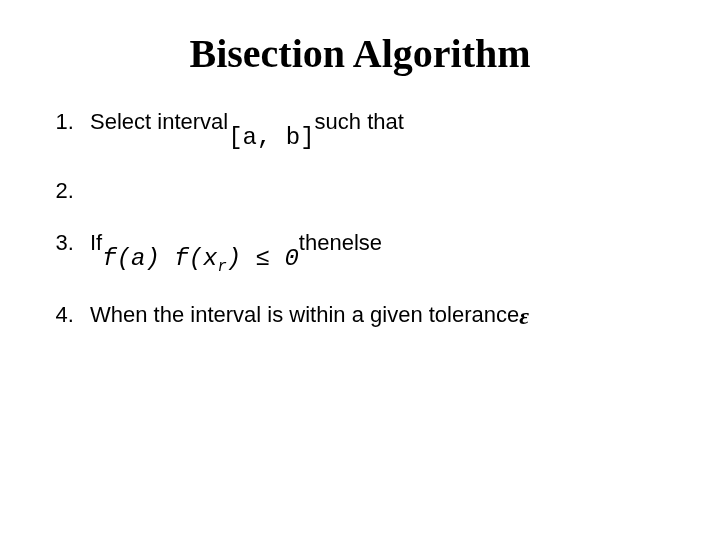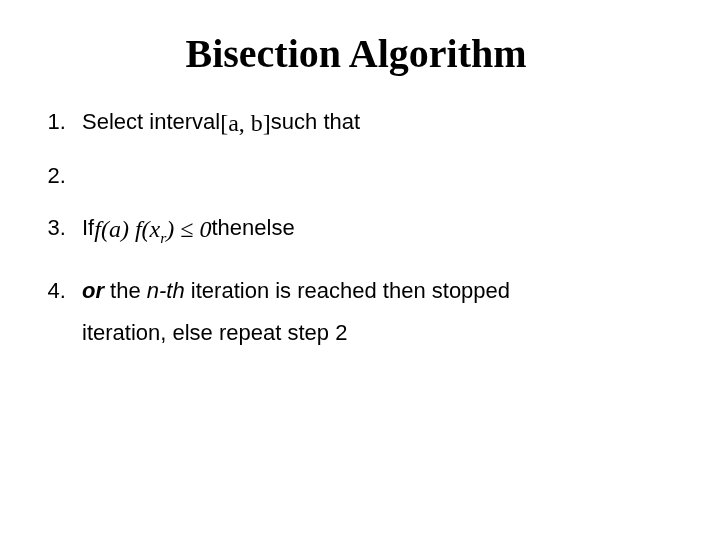--- a/index.html
+++ b/index.html
@@ -15,7 +15,7 @@
     box-sizing: border-box;
     width: 720px;
     height: 540px;
-    padding: 20px 30px 20px 22px;
+    padding: 20px 30px 20px 30px;
   }
   h1.title {
     font-family: "Times New Roman", Times, serif;

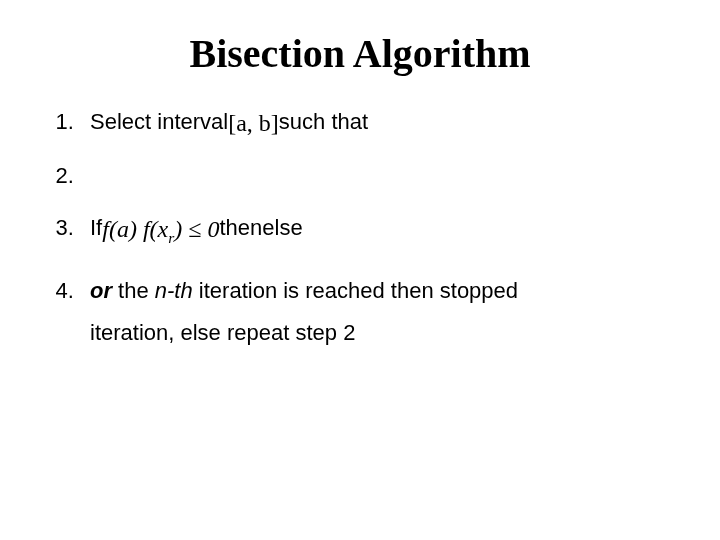--- a/index.html
+++ b/index.html
@@ -42,10 +42,11 @@
     gap: 0;
   }
   .math {
-    font-family: Liberation Serif, serif;
+    font-family: Liberation Mono, monospace;
     font-style: italic;
     font-size: 24px;
     white-space: nowrap;
+    margin-top: 15px;
   }
   .math .rm { font-style: normal; }
   .math sub { font-size: 0.65em; font-style: italic; }

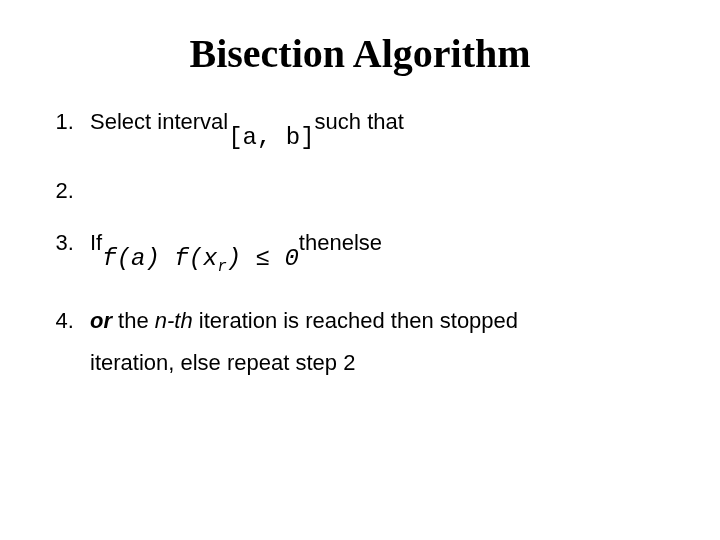--- a/index.html
+++ b/index.html
@@ -123,6 +123,10 @@
     </li>
 
     <li>
+      <span class="row">
+        <span>When the interval is within a given tolerance</span>
+        <span class="epsilon">ε</span>
+      </span>
       <div class="sub-lines">
         <div>
           <span class="em-or">or</span><span> the </span><span class="em-n">n-th</span><span> iteration is reached then stopped</span>

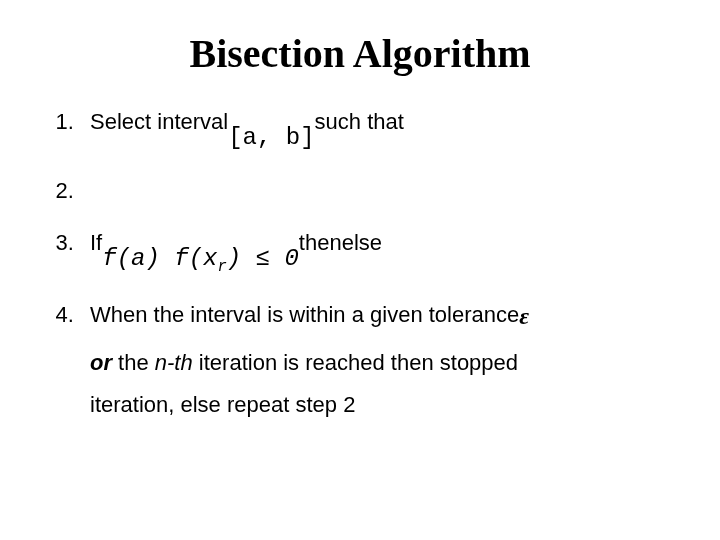--- a/index.html
+++ b/index.html
@@ -127,12 +127,6 @@
         <span>When the interval is within a given tolerance</span>
         <span class="epsilon">ε</span>
       </span>
-      <div class="sub-lines">
-        <div>
-          <span class="em-or">or</span><span> the </span><span class="em-n">n-th</span><span> iteration is reached then stopped</span>
-        </div>
-        <div>iteration, else repeat step 2</div>
-      </div>
     </li>
 
   </ol>

